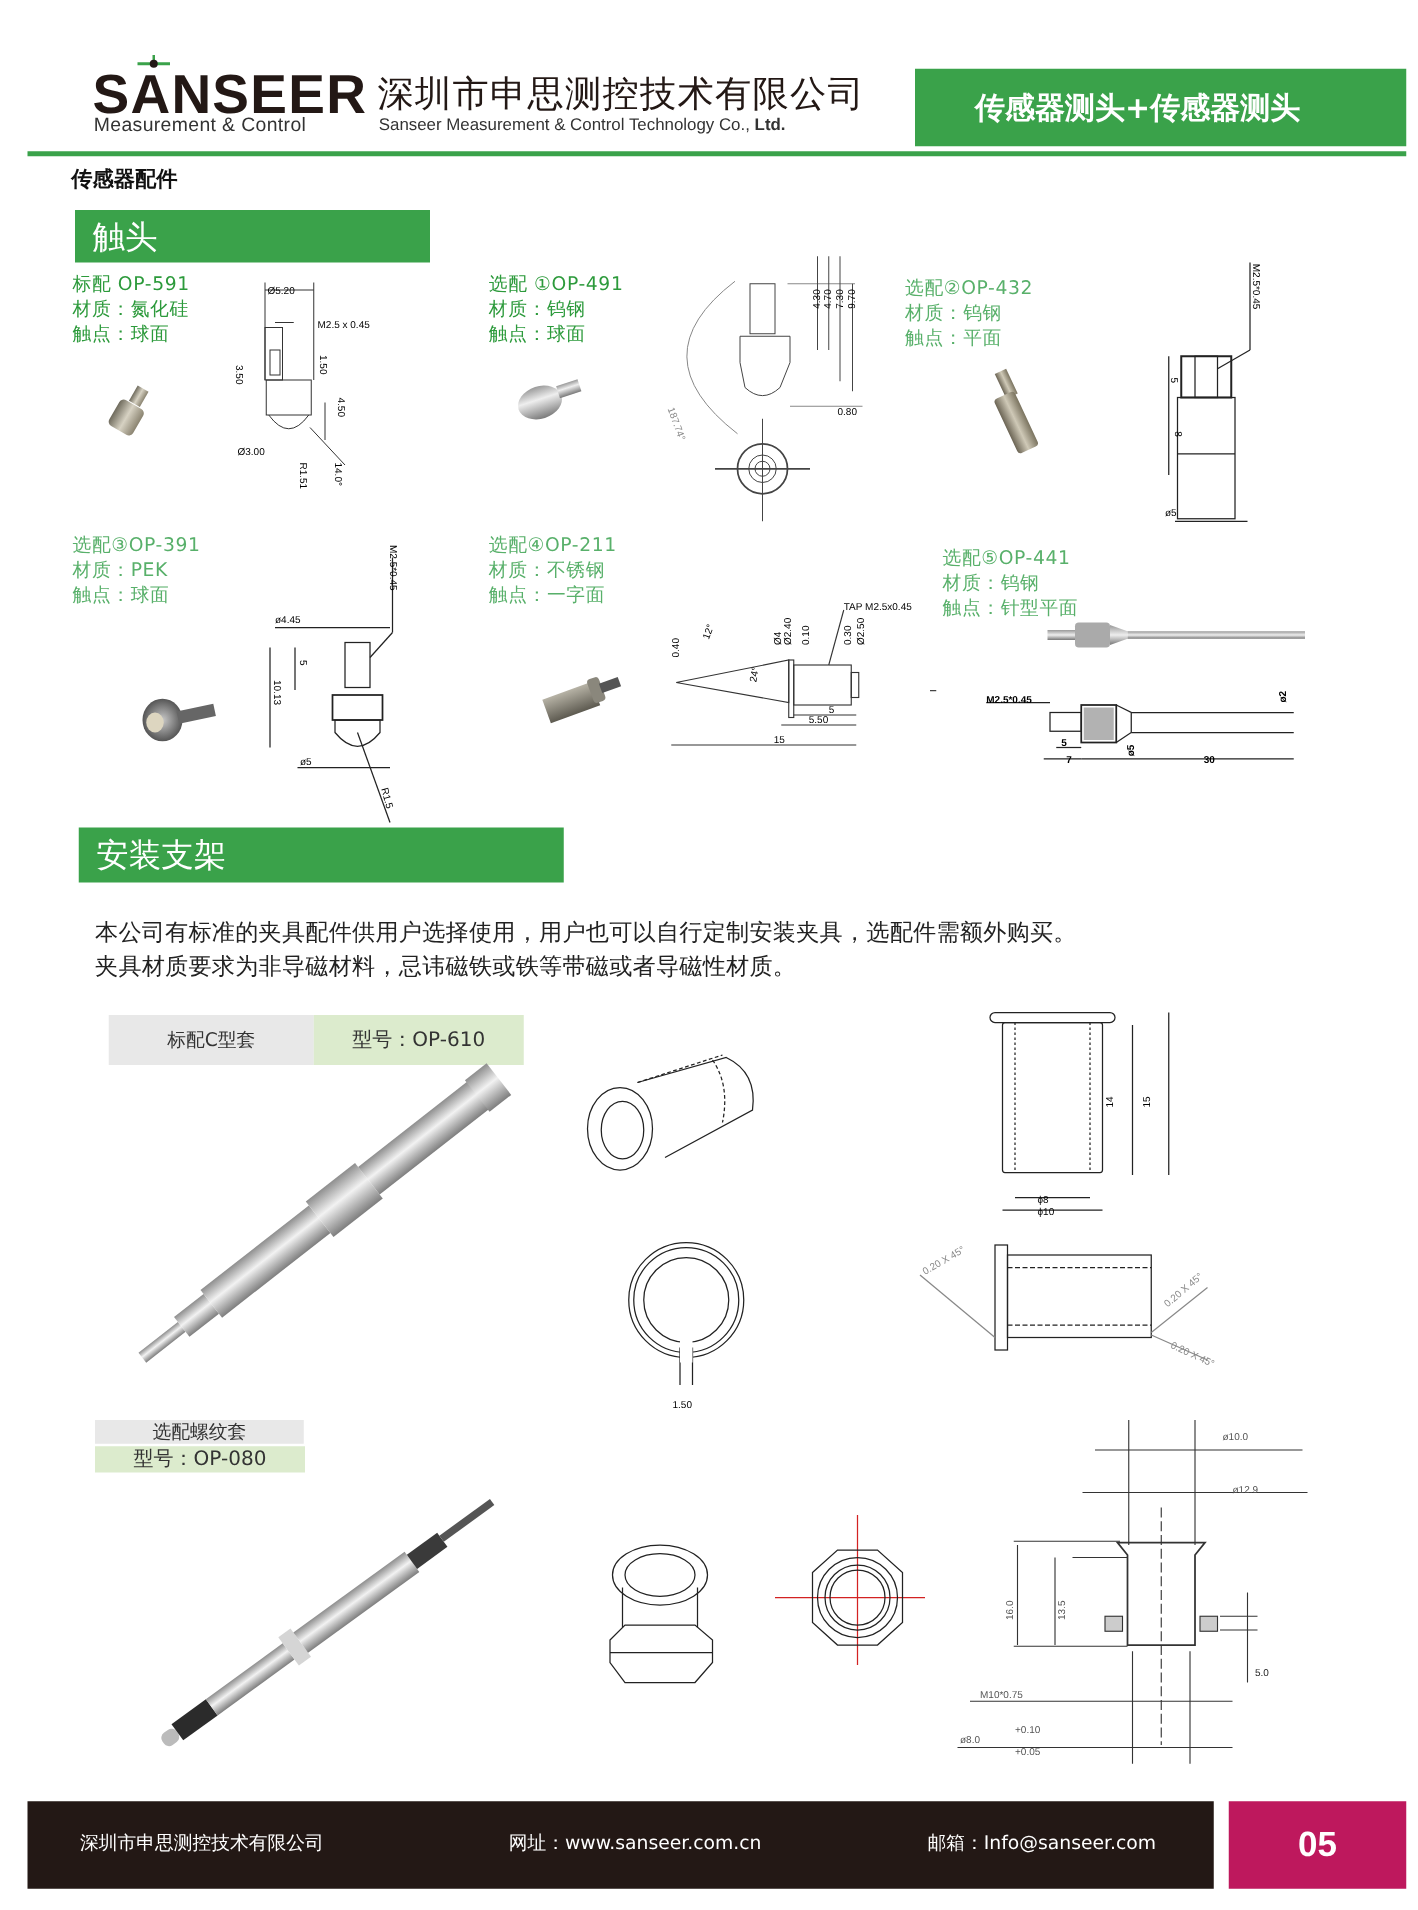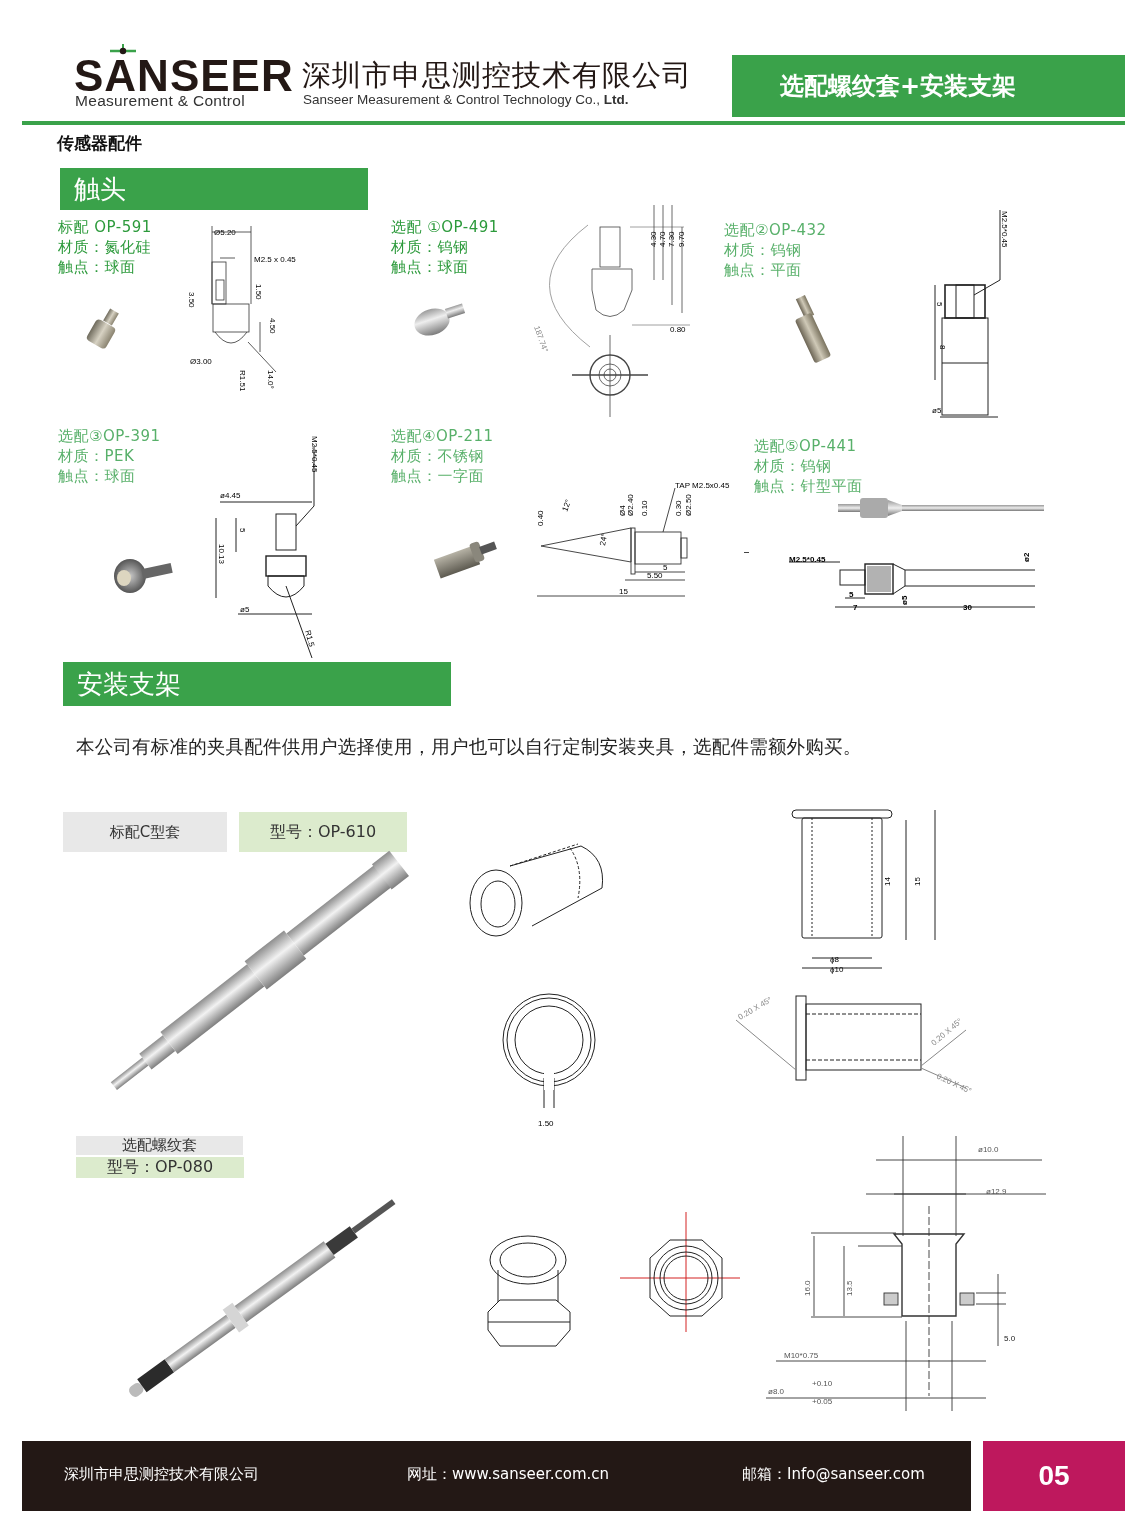--- a/index.html
+++ b/index.html
@@ -42,7 +42,7 @@
 <div class="abs logo-sub">Measurement &amp; Control</div>
 <div class="abs co-cn">深圳市申思测控技术有限公司</div>
 <div class="abs co-en"><span>Sanseer Measurement &amp; Control Technology Co.,</span> <b>Ltd.</b></div>
-<div class="abs hdr-box">选配螺纹套+安装支架</div>
+<div class="abs hdr-box">传感器测头+传感器测头</div>
 <div class="abs hdr-line"></div>
 
 <div class="abs sec-title">传感器配件</div>

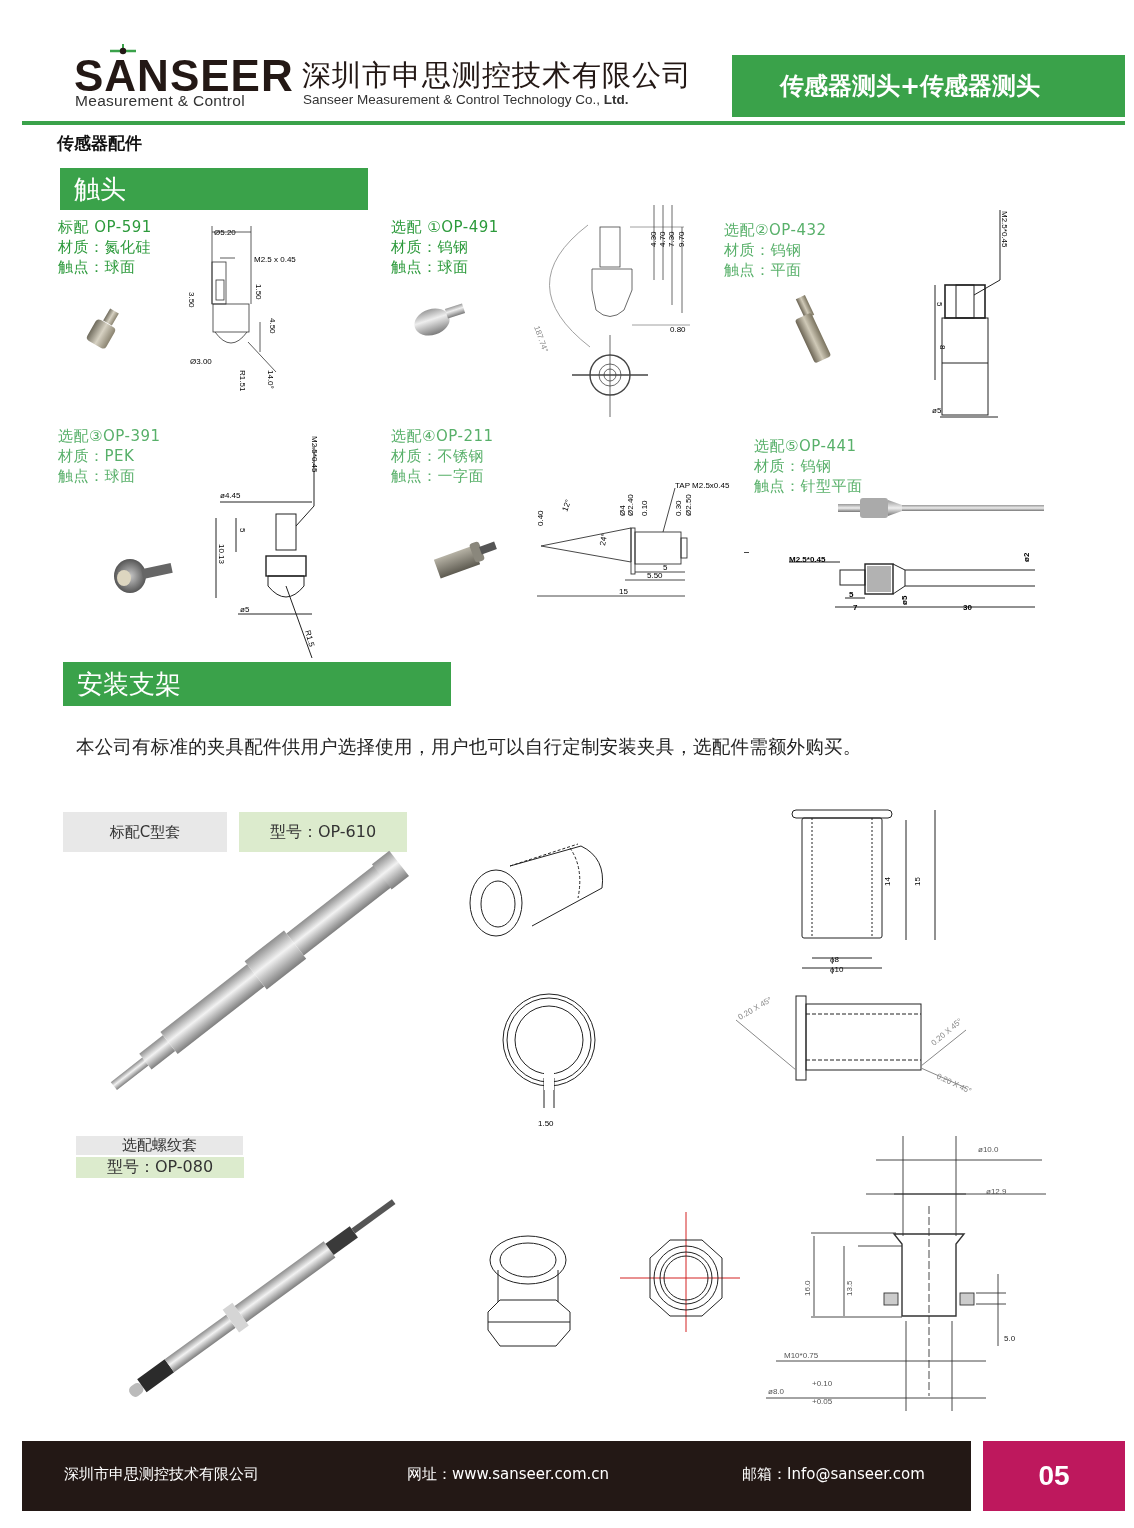--- a/index.html
+++ b/index.html
@@ -46,7 +46,7 @@
 <div class="abs hdr-line"></div>
 
 <div class="abs sec-title">传感器配件</div>
-<div class="abs green-bar" style="left:60px;top:168px;width:308px;height:42px;">触头</div>
+<div class="abs green-bar" style="left:60px;top:168px;width:284px;height:42px;">触头</div>
 
 <div class="abs" style="left:58px;top:217px;">
   <div class="spec bold">标配 OP-591</div>

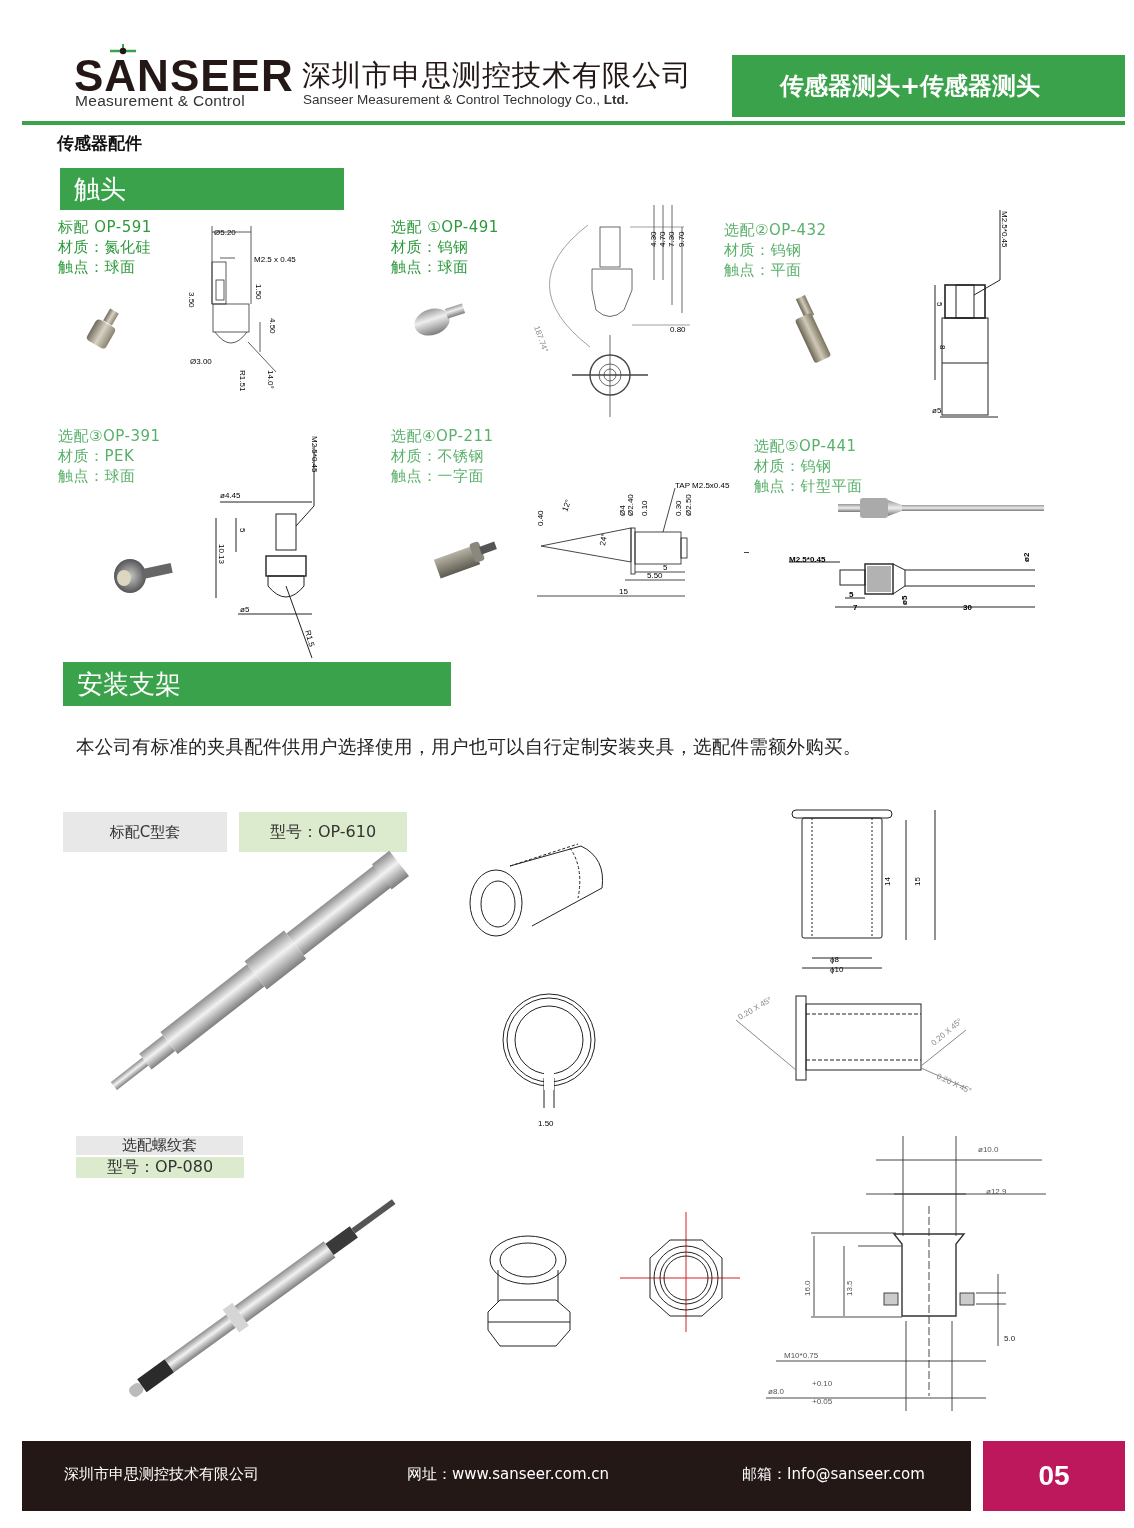--- a/index.html
+++ b/index.html
@@ -284,6 +284,7 @@
 <div class="abs green-bar" style="left:63px;top:662px;width:388px;height:44px;">安装支架</div>
 <div class="abs intro">
   <div>本公司有标准的夹具配件供用户选择使用，用户也可以自行定制安装夹具，选配件需额外购买。</div>
+  <div>夹具材质要求为非导磁材料，忌讳磁铁或铁等带磁或者导磁性材质。</div>
 </div>
 
 <div class="abs tag-row" style="left:63px;top:812px;gap:12px;">

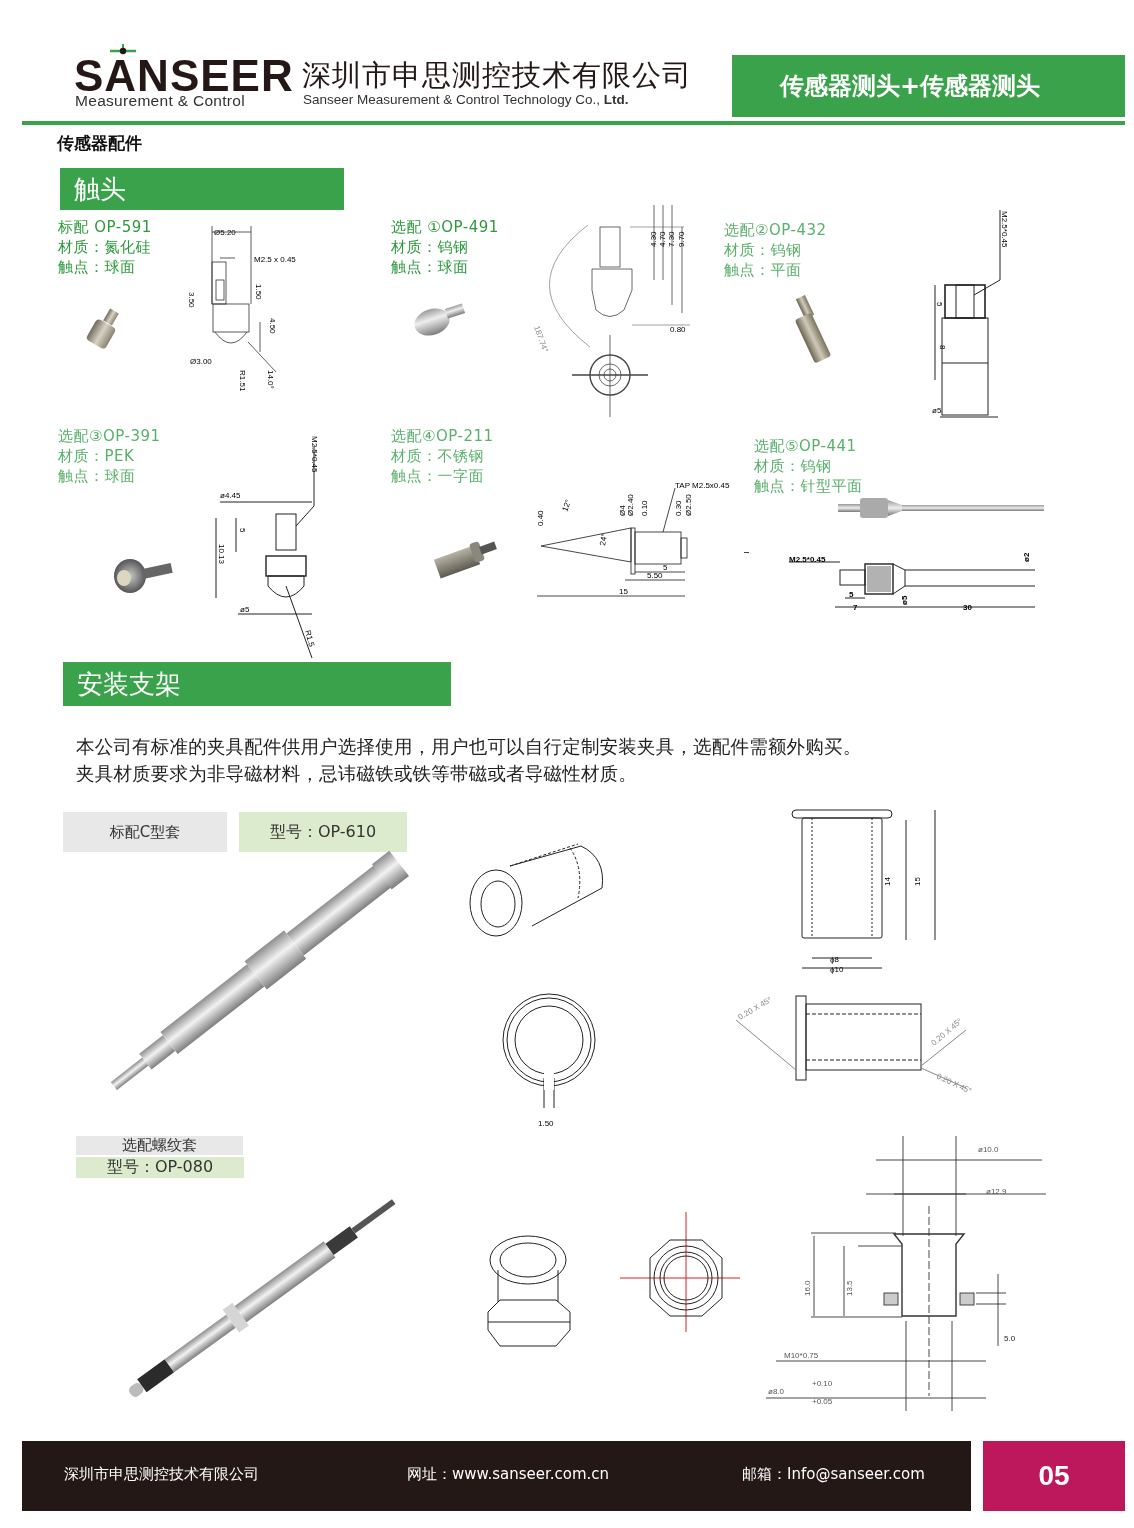--- a/index.html
+++ b/index.html
@@ -287,7 +287,7 @@
   <div>夹具材质要求为非导磁材料，忌讳磁铁或铁等带磁或者导磁性材质。</div>
 </div>
 
-<div class="abs tag-row" style="left:63px;top:812px;gap:12px;">
+<div class="abs tag-row" style="left:87px;top:812px;">
   <div class="tag-gray" style="width:164px;">标配C型套</div>
   <div class="tag-green" style="width:168px;">型号：OP-610</div>
 </div>

